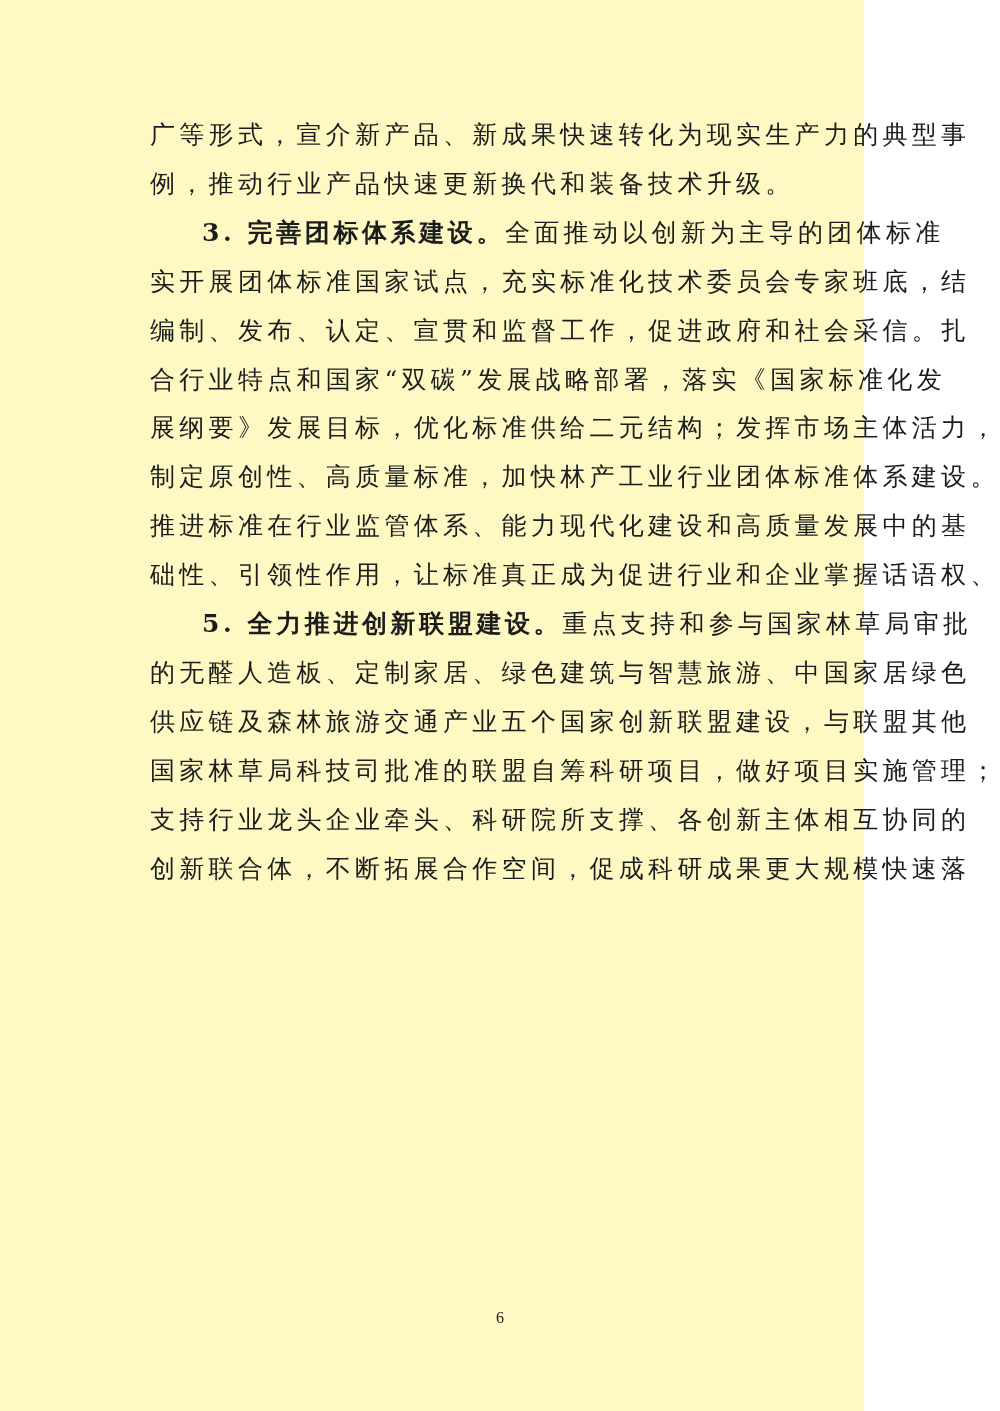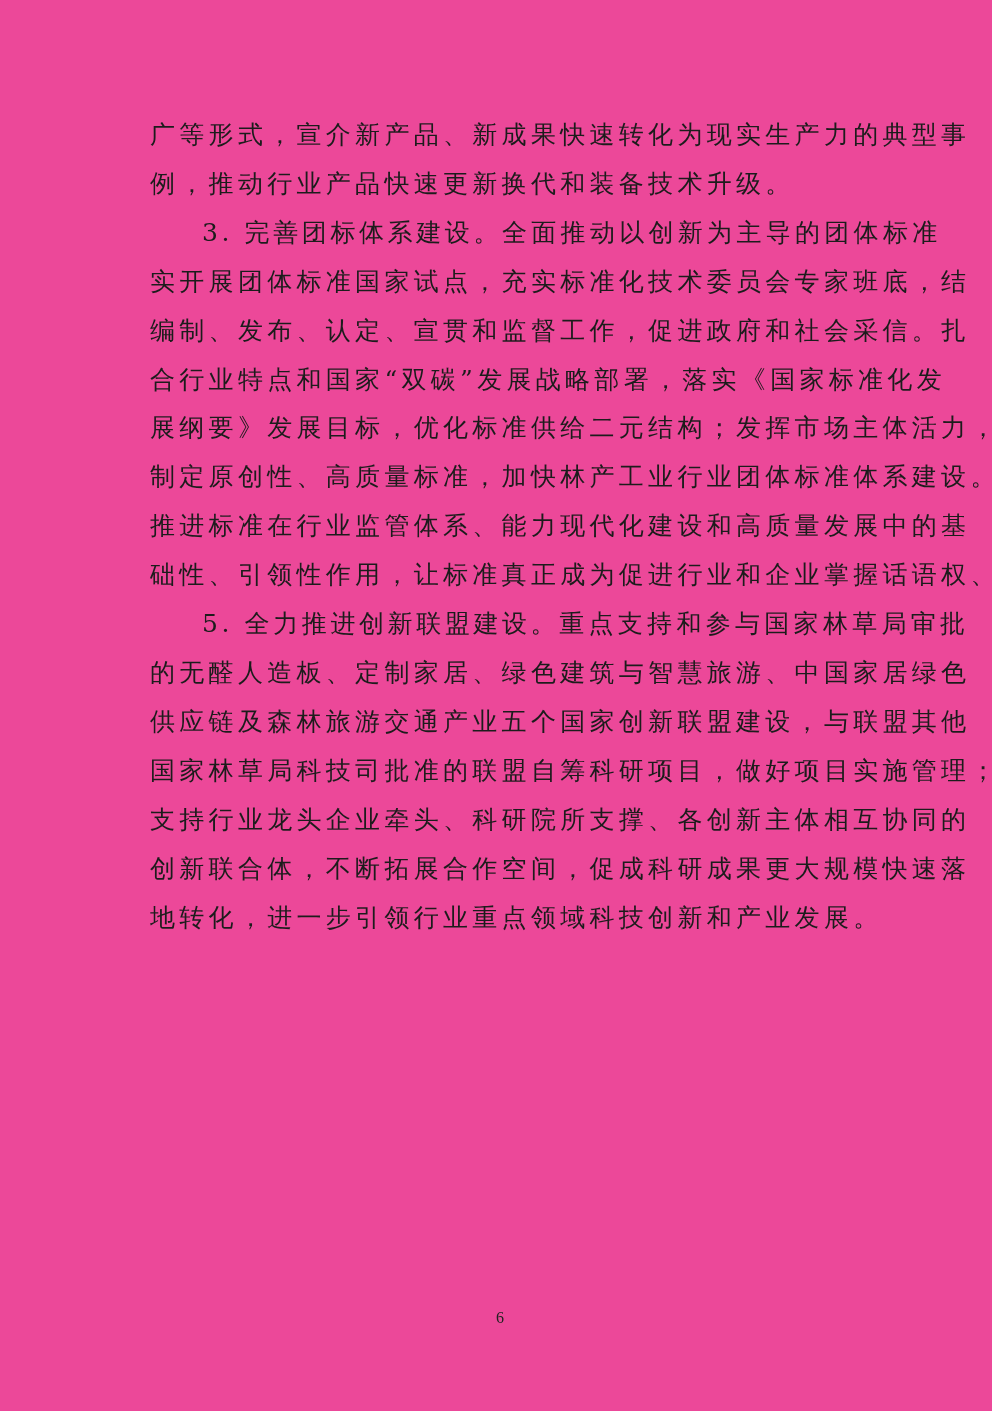--- a/index.html
+++ b/index.html
@@ -5,8 +5,8 @@
   html, body { margin: 0; padding: 0; background: #ffffff; }
   body { width: 1000px; height: 1411px; position: relative; overflow: hidden; }
   .page {
-    position: absolute; left: 0; top: 0; width: 992px; height: 1411px;
-    background: #ec4899;
+    position: absolute; left: 0; top: 0; width: 864px; height: 1411px;
+    background: #fef9c3;
   }
   .content {
     position: absolute; left: 150px; top: 111px; width: 702px;

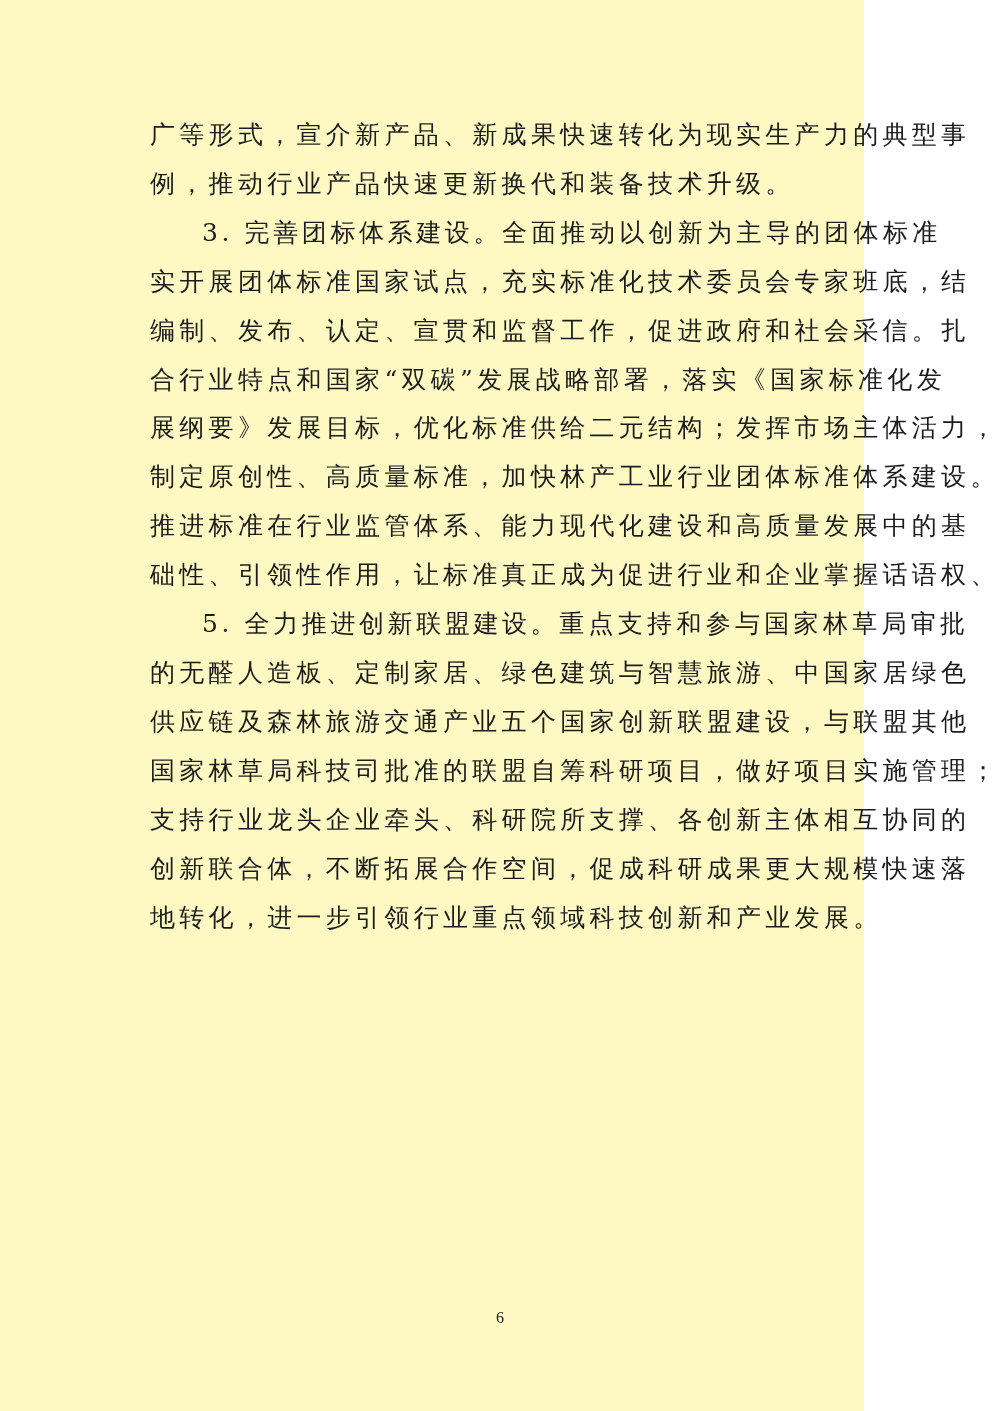--- a/index.html
+++ b/index.html
@@ -23,7 +23,7 @@
     word-break: break-all;
   }
   .para.cont { text-indent: 0; }
-  .lead { font-weight: normal; letter-spacing: 3.6px; }
+  .lead { font-weight: bold; letter-spacing: 3.6px; }
   .line { display: block; white-space: nowrap; }
   .page-number {
     position: absolute; left: 0; width: 1000px; top: 1309px;

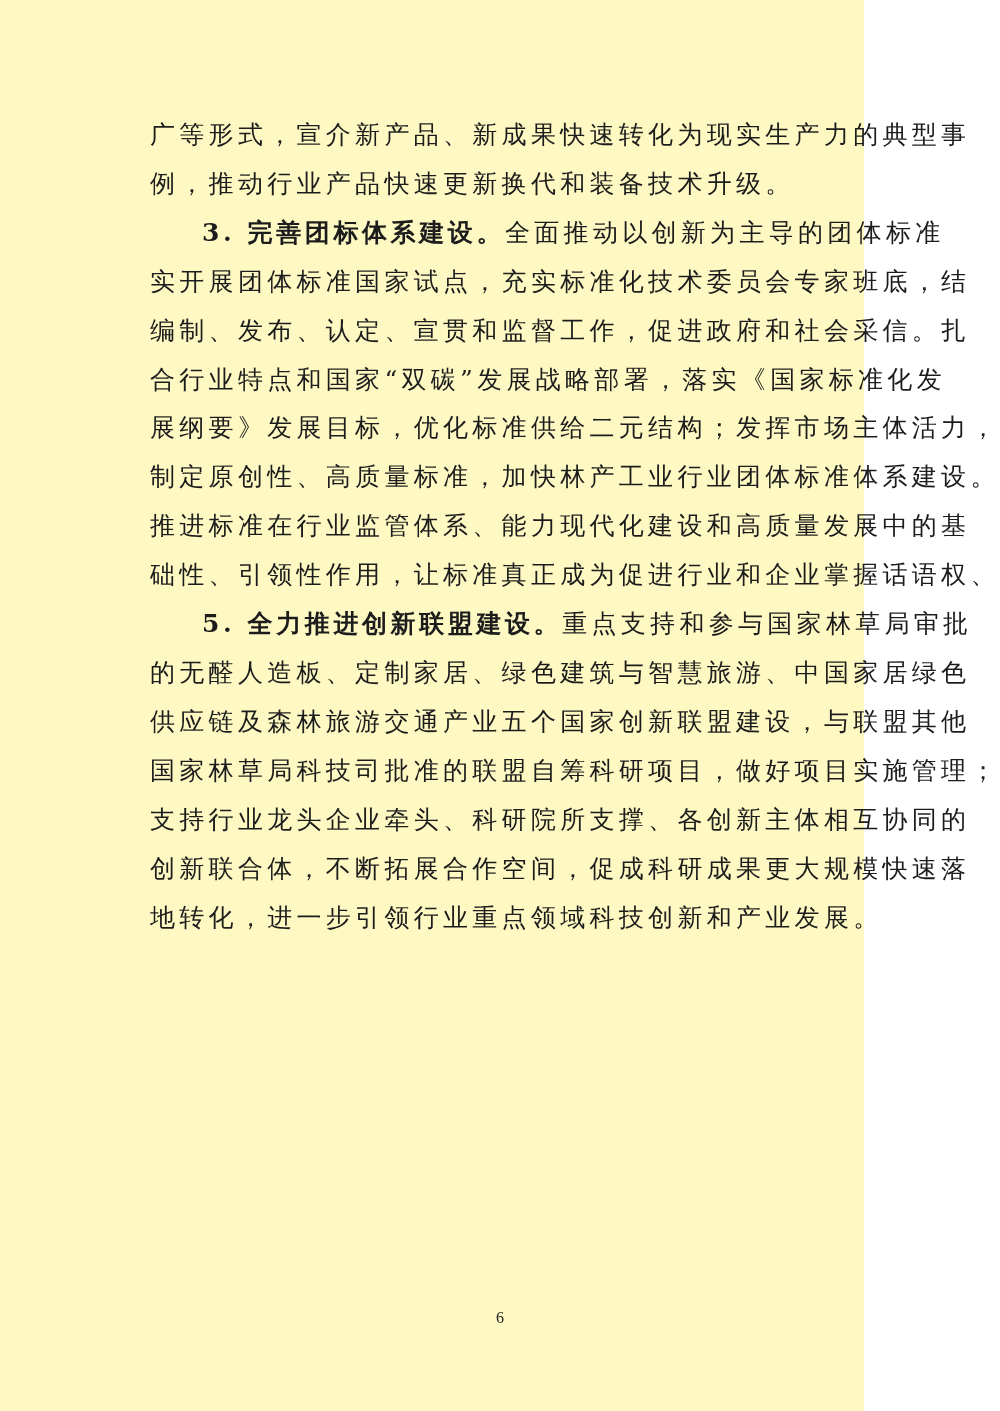--- a/index.html
+++ b/index.html
@@ -61,7 +61,6 @@
       <span class="line">国家林草局科技司批准的联盟自筹科研项目，做好项目实施管理；</span>
       <span class="line">支持行业龙头企业牵头、科研院所支撑、各创新主体相互协同的</span>
       <span class="line">创新联合体，不断拓展合作空间，促成科研成果更大规模快速落</span>
-      <span class="line">地转化，进一步引领行业重点领域科技创新和产业发展。</span>
     </p>
 
   </div>

